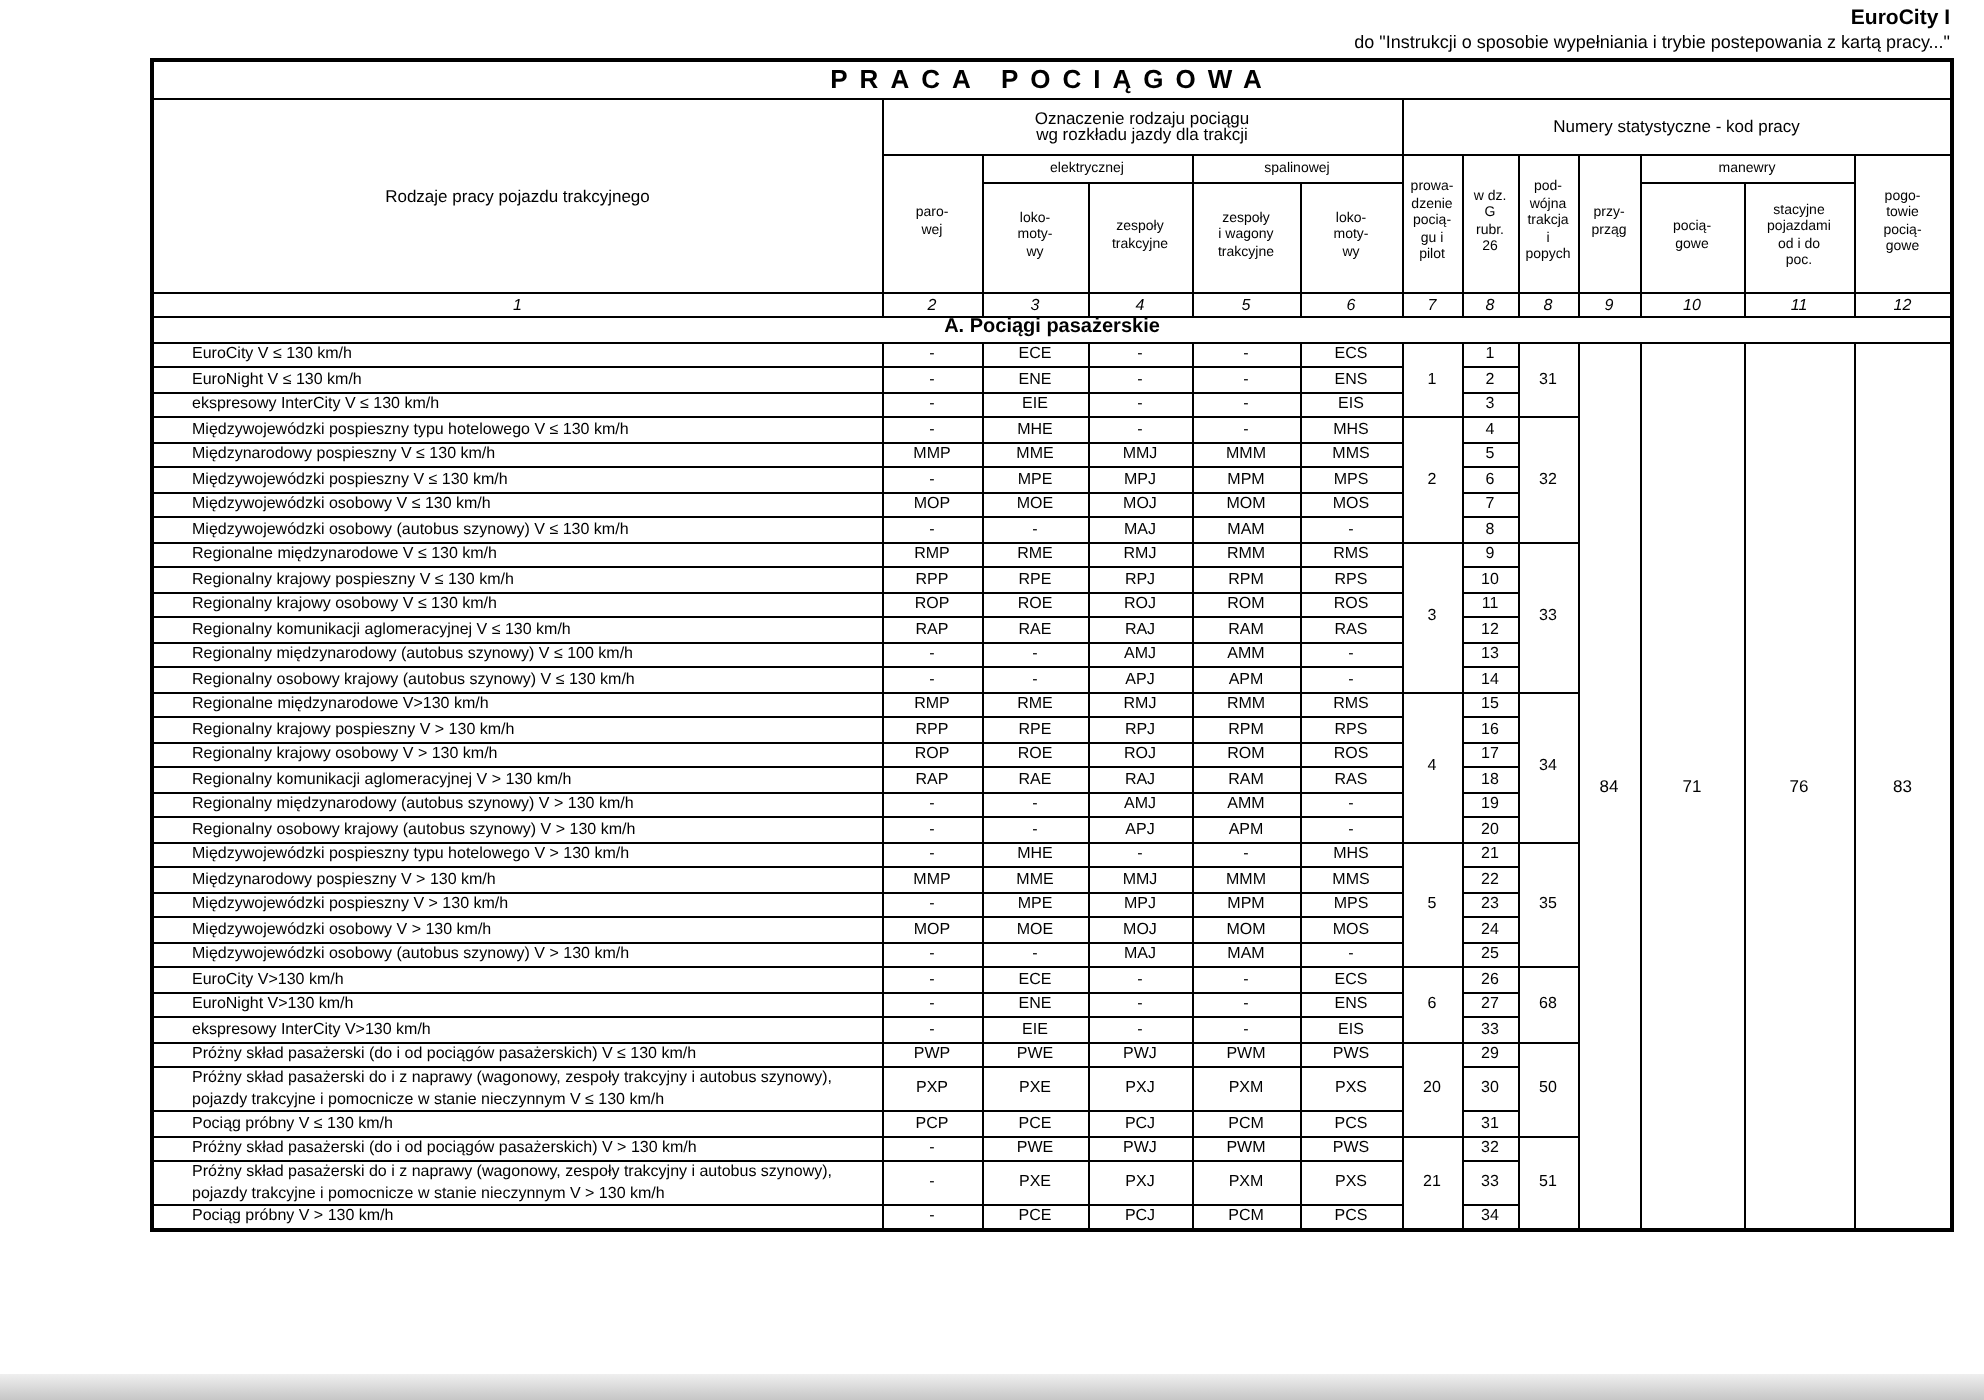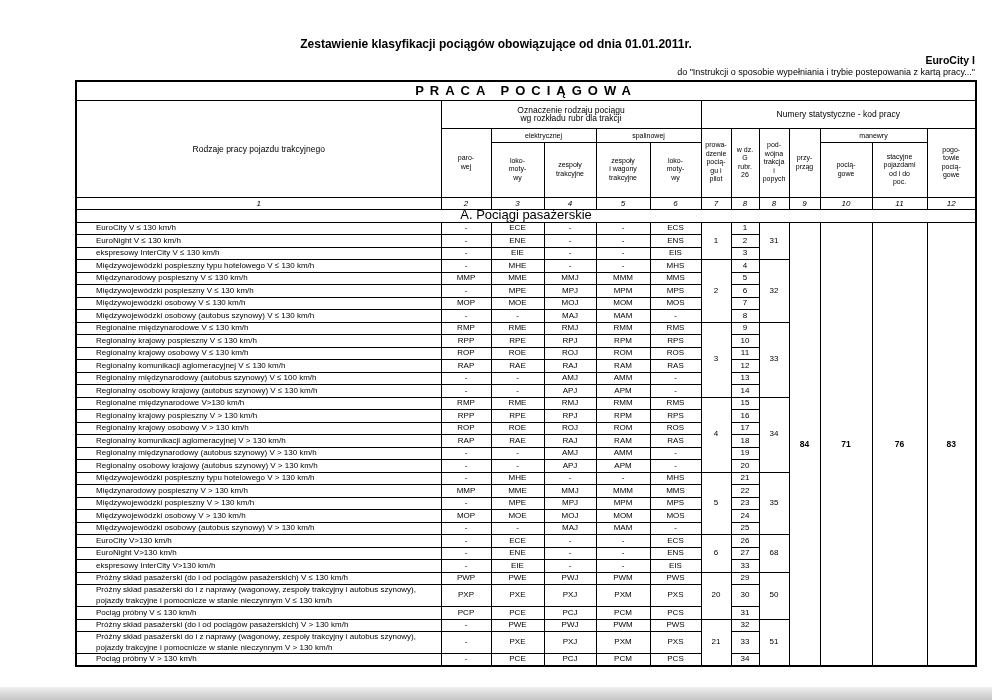--- a/index.html
+++ b/index.html
@@ -41,7 +41,6 @@
 
 <div class="sheet">
 
-  <div class="doc-title">Zestawienie klasyfikacji pociągów obowiązujące od dnia 01.01.2011r.</div>
 
   <div class="meta">
     <div class="tablica">EuroCity I</div>

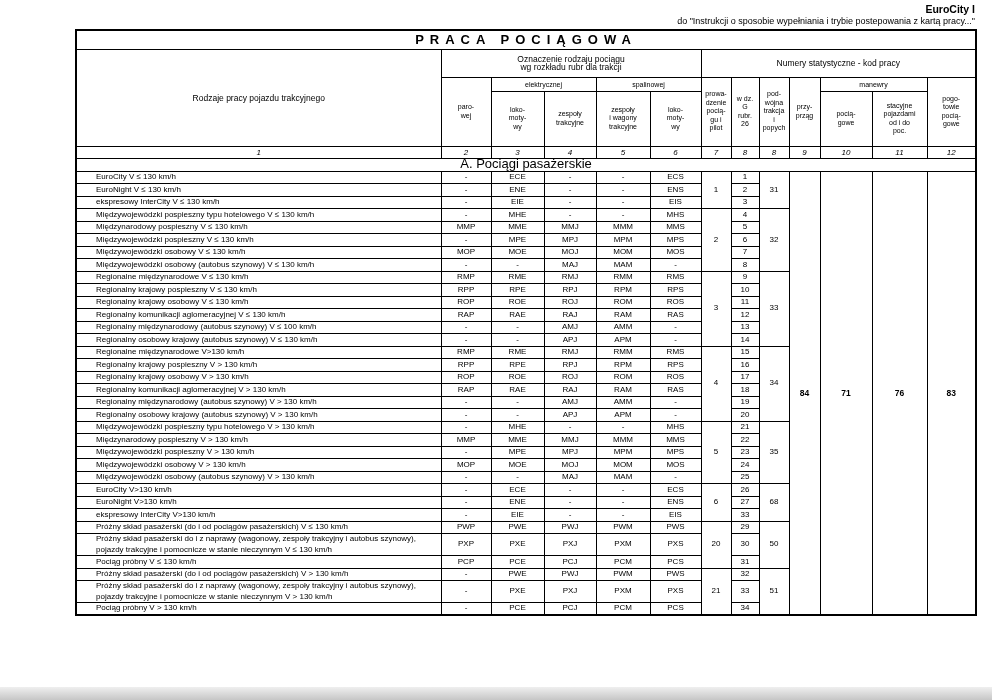--- a/index.html
+++ b/index.html
@@ -70,7 +70,7 @@
       <tr class="hrow1">
         <th rowspan="3" class="h-rodzaje">Rodzaje pracy pojazdu trakcyjnego</th>
         <th colspan="5" class="pre">Oznaczenie rodzaju pociągu
-wg rozkładu rubr dla trakcji</th>
+wg rozkładu jazdy dla trakcji</th>
         <th colspan="7">Numery statystyczne - kod pracy</th>
       </tr>
       <tr class="hrow2">

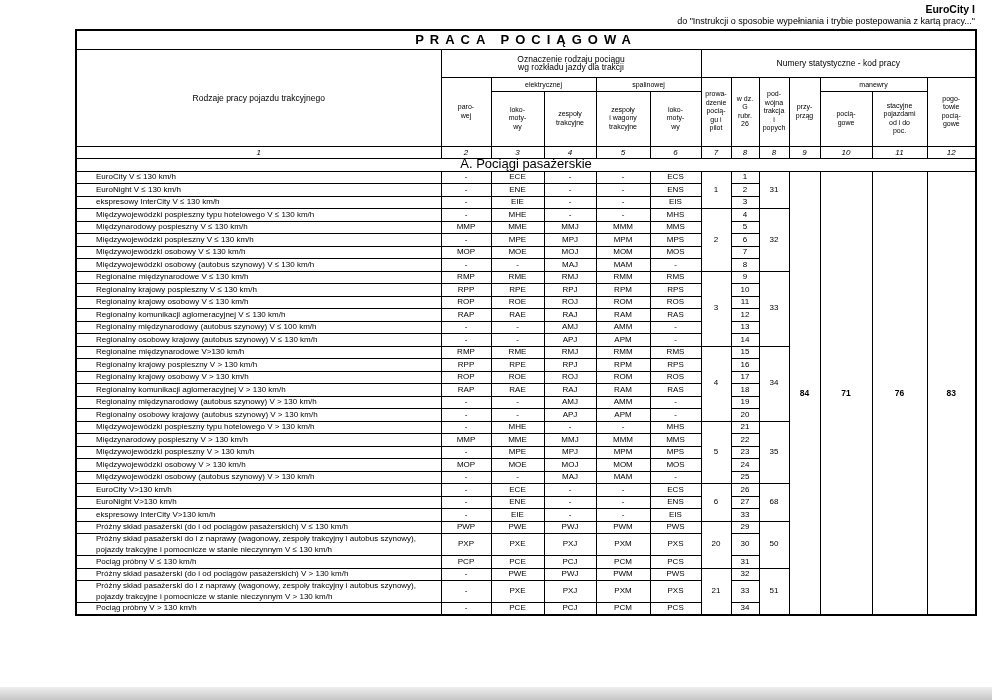--- a/index.html
+++ b/index.html
@@ -30,7 +30,7 @@
   tbody tr { height: 12.5px; }
   tbody td { font-size: 8px; line-height: 10.5px; }
   td.name { text-align: left; padding-left: 19px; }
-  td.section { font-weight: normal; font-size: 13px; height: 13px; }
+  td.section { font-weight: bold; font-size: 10px; height: 13px; }
   td.big { font-size: 8.5px; font-weight: bold; }
 
   .bottom-edge { position: absolute; left: 0; bottom: 0; width: 100%; height: 13px;

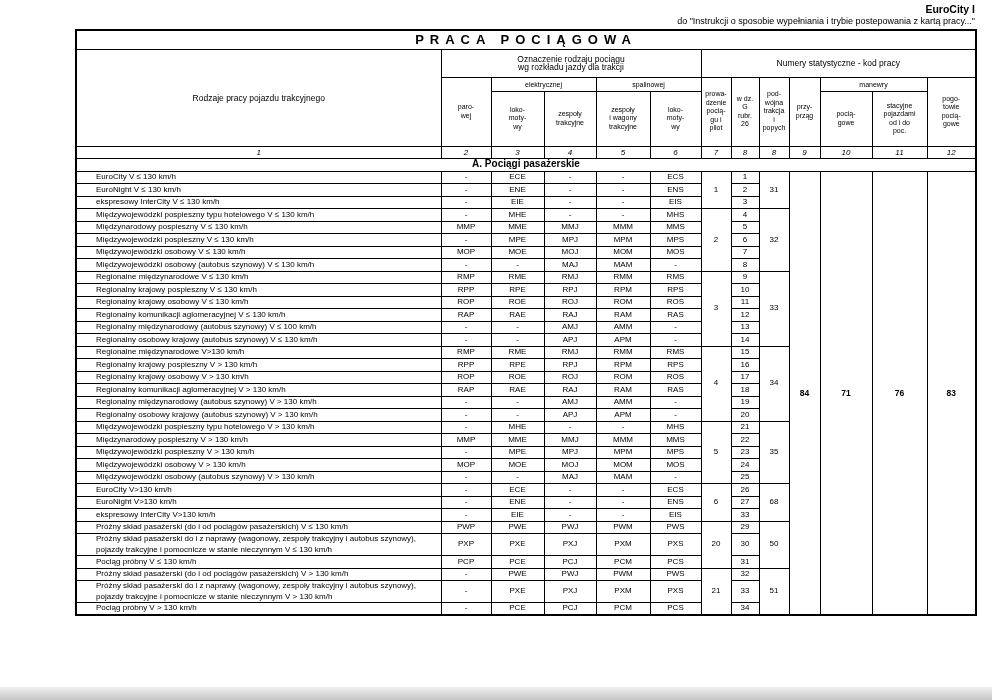--- a/index.html
+++ b/index.html
@@ -31,7 +31,7 @@
   tbody td { font-size: 8px; line-height: 10.5px; }
   td.name { text-align: left; padding-left: 19px; }
   td.section { font-weight: bold; font-size: 10px; height: 13px; }
-  td.big { font-size: 8.5px; font-weight: bold; }
+  td.big { font-size: 8.5px; }
 
   .bottom-edge { position: absolute; left: 0; bottom: 0; width: 100%; height: 13px;
                  background: linear-gradient(#efefef, #c6c6c6); }

